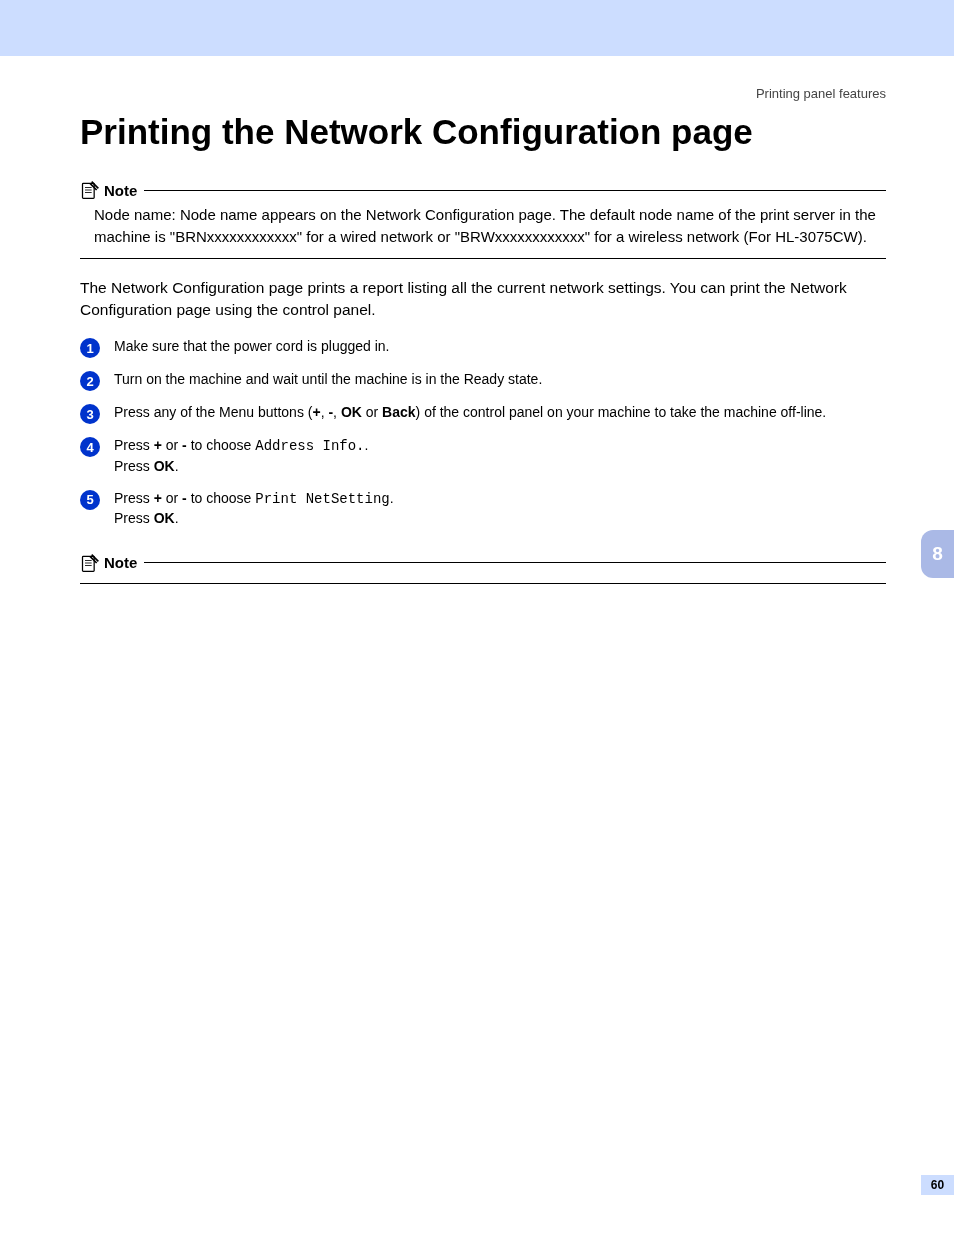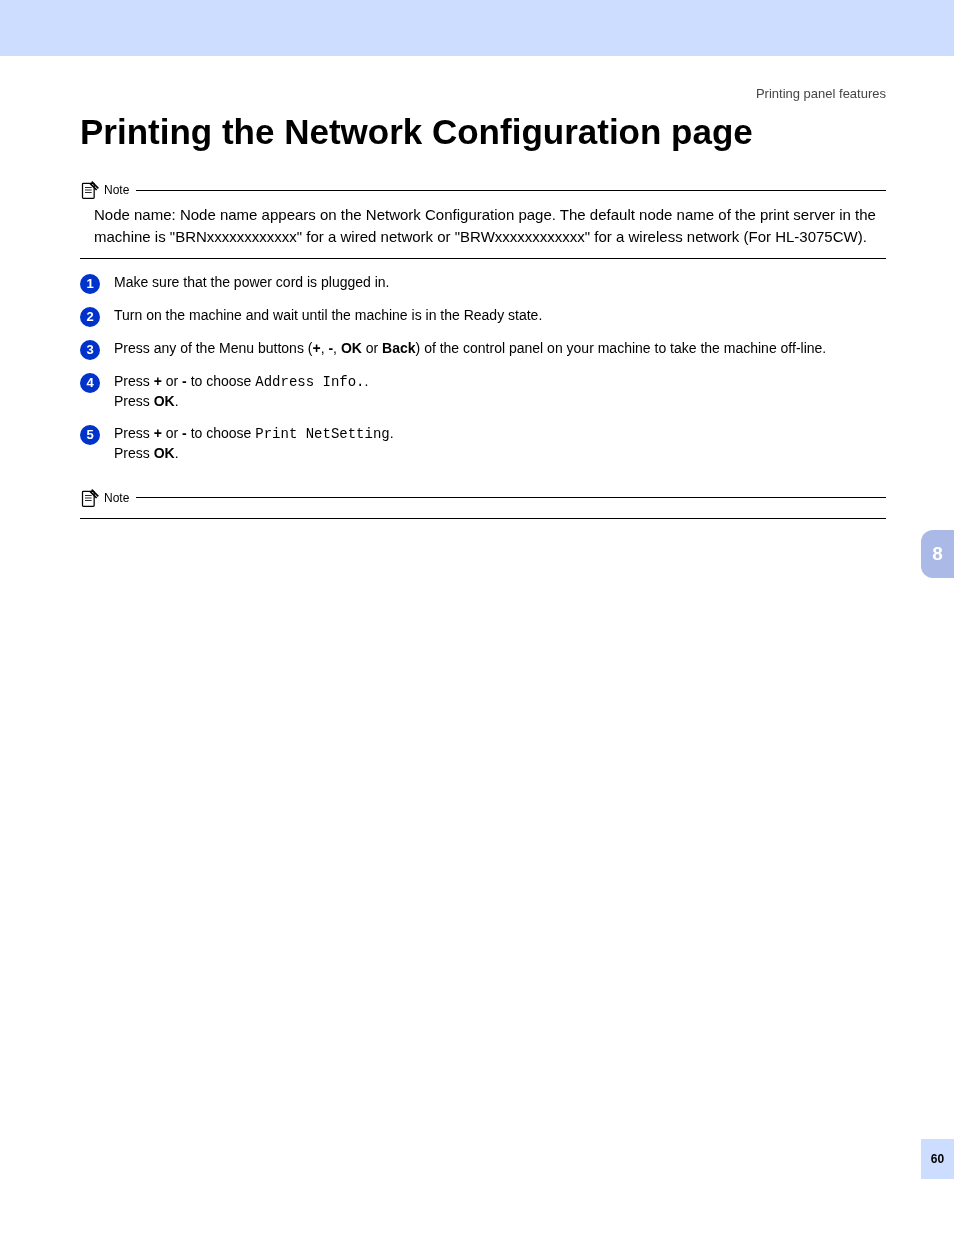--- a/index.html
+++ b/index.html
@@ -47,8 +47,8 @@
     flex-shrink: 0;
   }
   .note-label {
-    font-weight: normal;
-    font-size: 12px;
+    font-weight: bold;
+    font-size: 15px;
     margin-right: 7px;
     white-space: nowrap;
   }

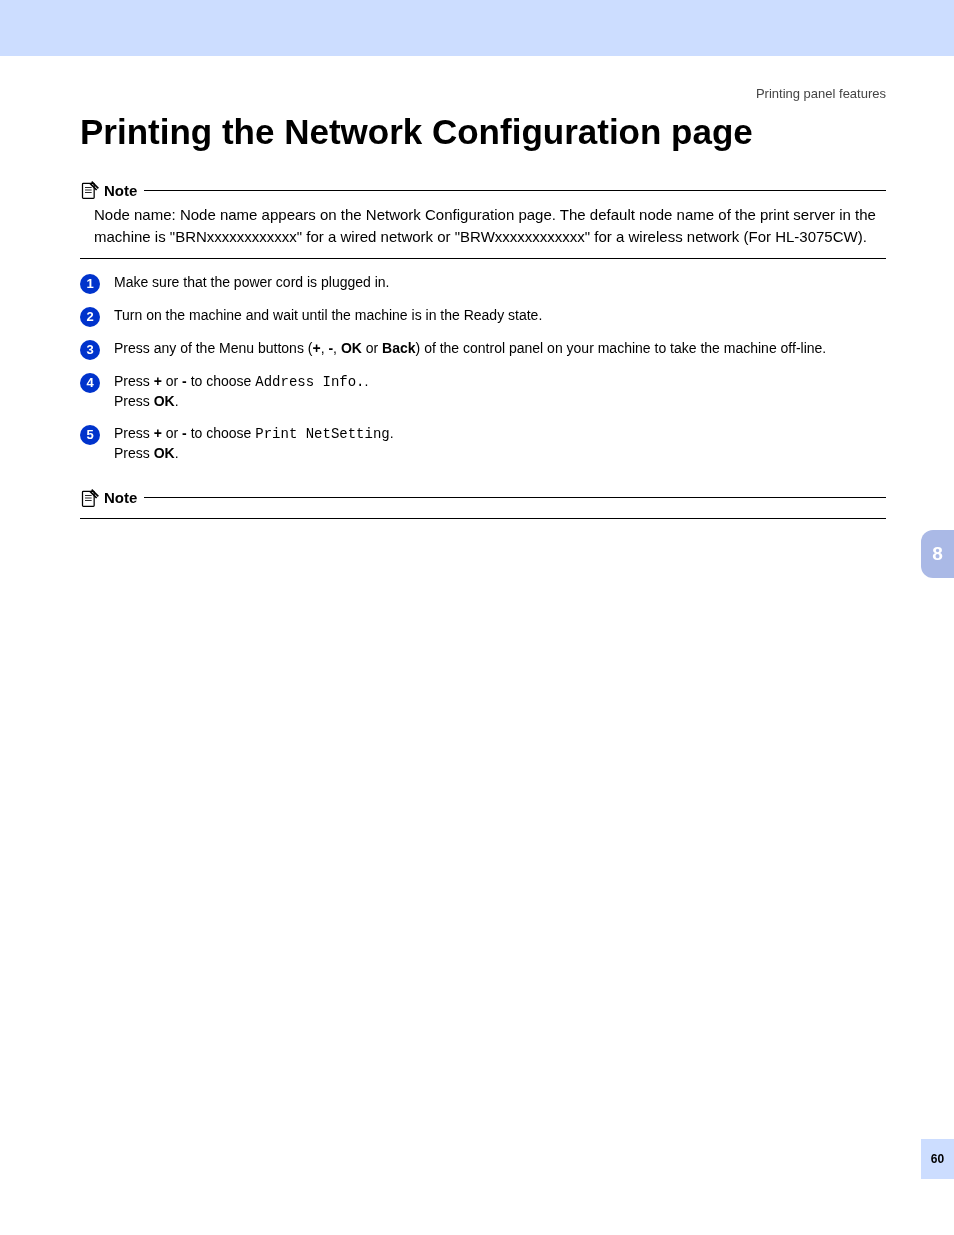--- a/index.html
+++ b/index.html
@@ -163,6 +163,7 @@
     <div class="note-divider"></div>
   </div>
 
+  <p class="intro">The Network Configuration page prints a report listing all the current network settings. You can print the Network Configuration page using the control panel.</p>
 
   <div class="steps">
     <div class="step">

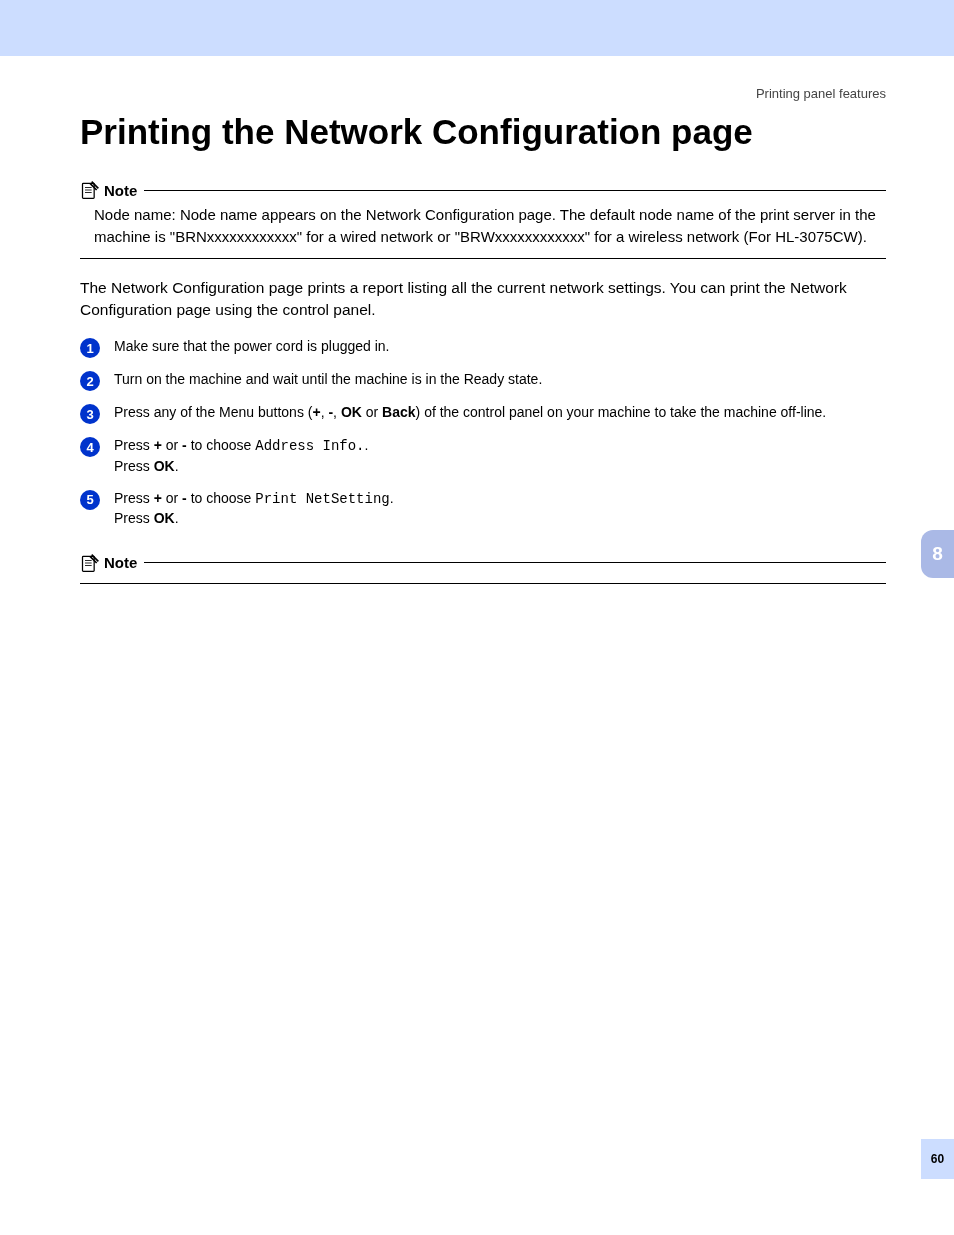--- a/index.html
+++ b/index.html
@@ -120,9 +120,9 @@
   .page-num-box {
     position: absolute;
     right: 0;
-    bottom: 56px;
+    bottom: 40px;
     width: 33px;
-    height: 40px;
+    height: 20px;
     background: #ccddff;
     display: flex;
     align-items: center;

